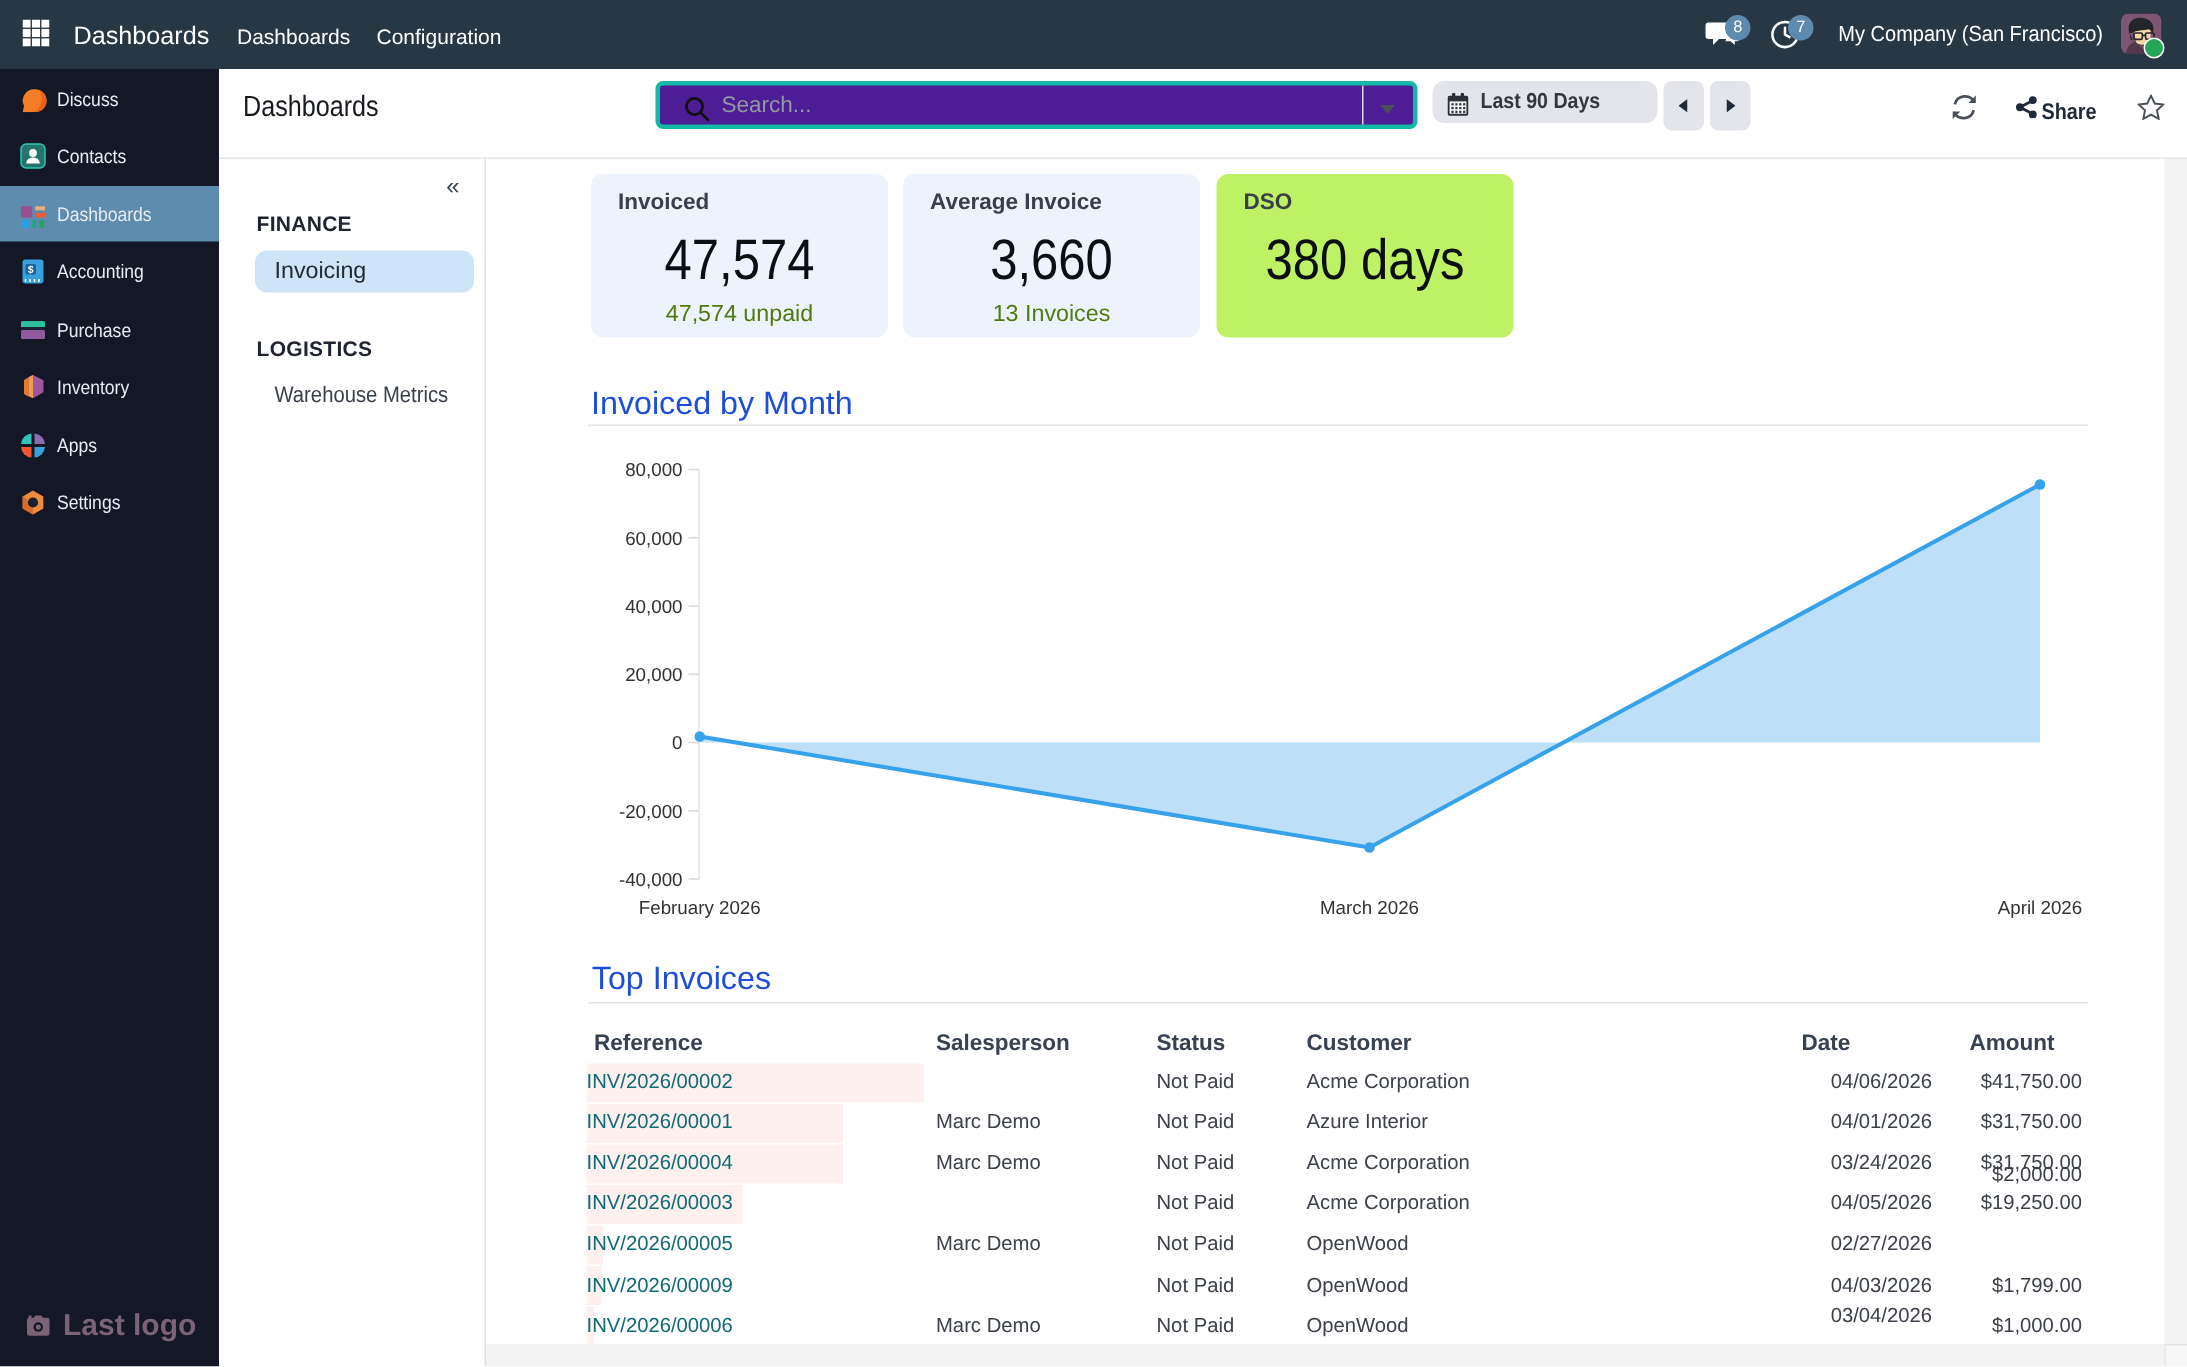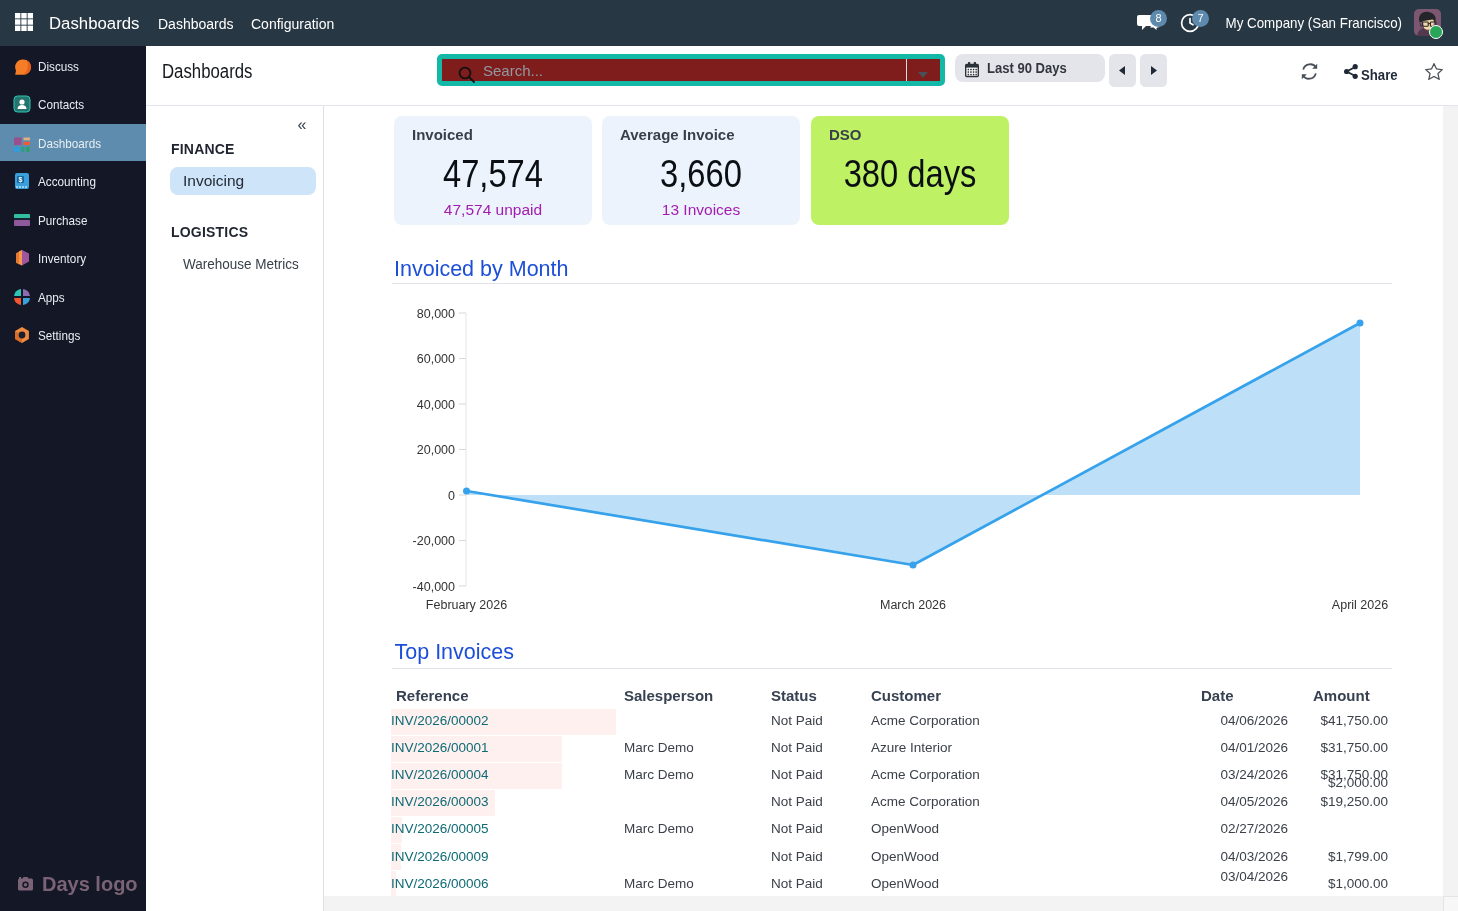--- a/index.html
+++ b/index.html
@@ -19,7 +19,7 @@
 
 #cpanel { left:146px; top:46px; width:1312px; height:60px; background:#fff; border-bottom:1px solid #e2e6ea; }
 #breadcrumb { left:162px; top:46px; height:51px; line-height:51px; font-size:19.5px; color:#16191d; transform:scaleX(0.86); transform-origin:left center; }
-#searchbox { left:437px; top:54px; width:508px; height:32px; border:5px solid #14b8a6; border-radius:5px; background:#7f1d1d; }
+#searchbox { left:437px; top:54px; width:508px; height:32px; border:3px solid #14b8a6; border-radius:5px; background:#4c1d95; }
 #searchbox .ph { position:absolute; left:41px; top:50%; transform:translateY(-50%); color:#9199a1; font-size:15px; }
 #searchbox .divider { position:absolute; right:33px; top:0; bottom:0; border-left:1px solid #d9dbde; }
 #btn90 { left:955px; top:54px; width:150px; height:28px; background:#e3e5ea; border-radius:8px; }

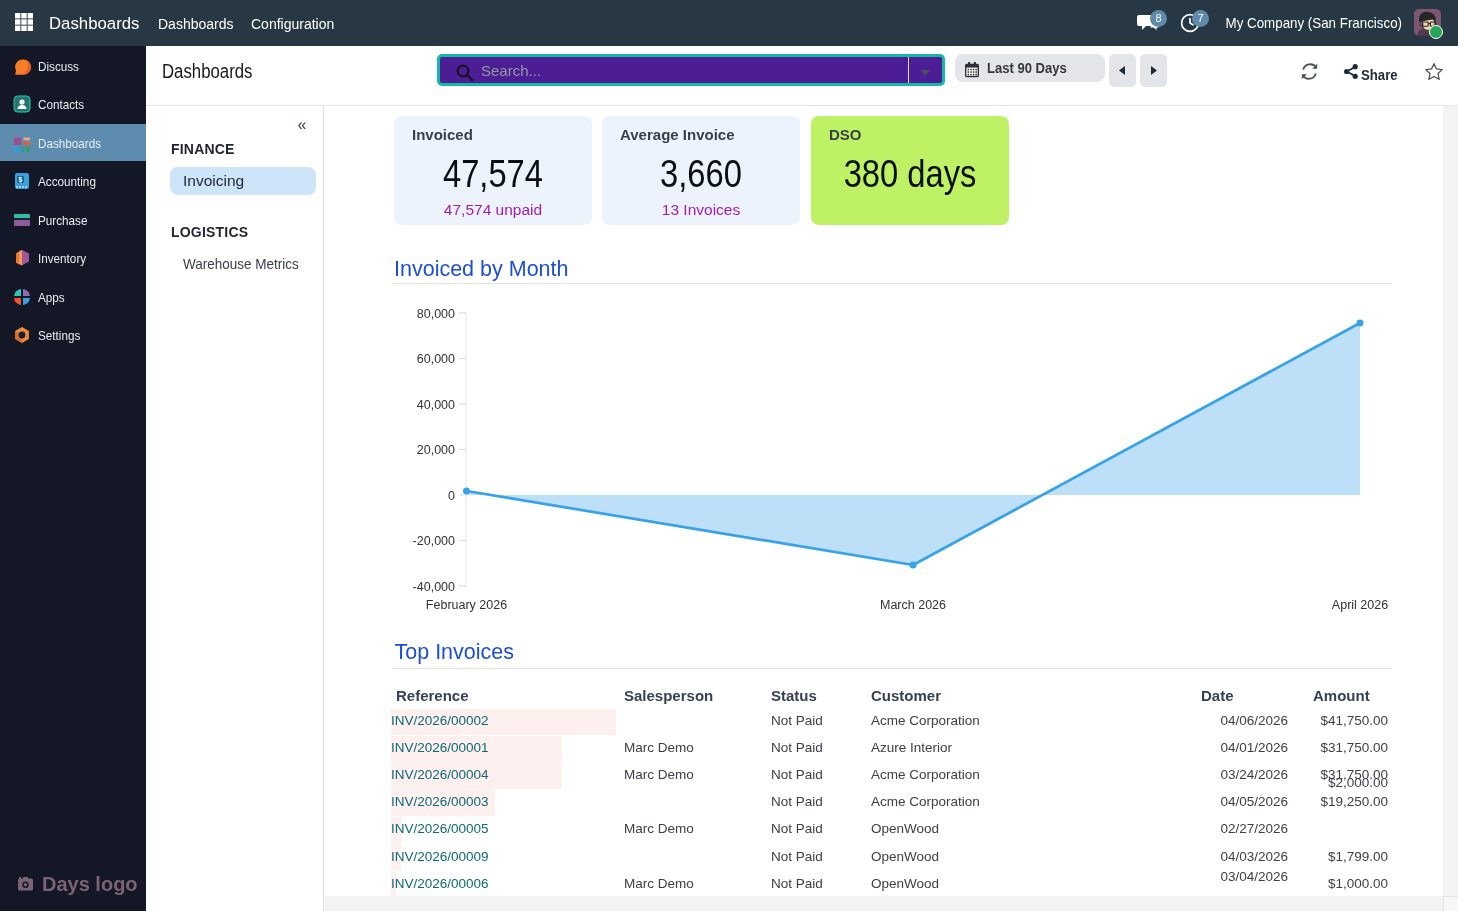--- a/index.html
+++ b/index.html
@@ -37,7 +37,7 @@
 .kcard { top:116px; width:198px; height:109px; border-radius:8px; background:#edf3fd; }
 .kcard .t { position:absolute; left:18px; top:10px; font-size:15px; font-weight:bold; color:#3a4049; }
 .kcard .v { position:absolute; left:0; width:100%; top:37px; text-align:center; font-size:38px; color:#0b0f14; transform:scaleX(0.86); }
-.kcard .s { position:absolute; left:0; width:100%; top:85px; text-align:center; font-size:15.5px; color:#a21caf; }
+.kcard .s { position:absolute; left:0; width:100%; top:85px; text-align:center; font-size:15.5px; color:#4d7c0f; }
 .h2teal { font-size:21.5px; font-weight:normal; color:#1d4ed8; }
 .hrule { height:1px; background:#e0e4e8; }
 

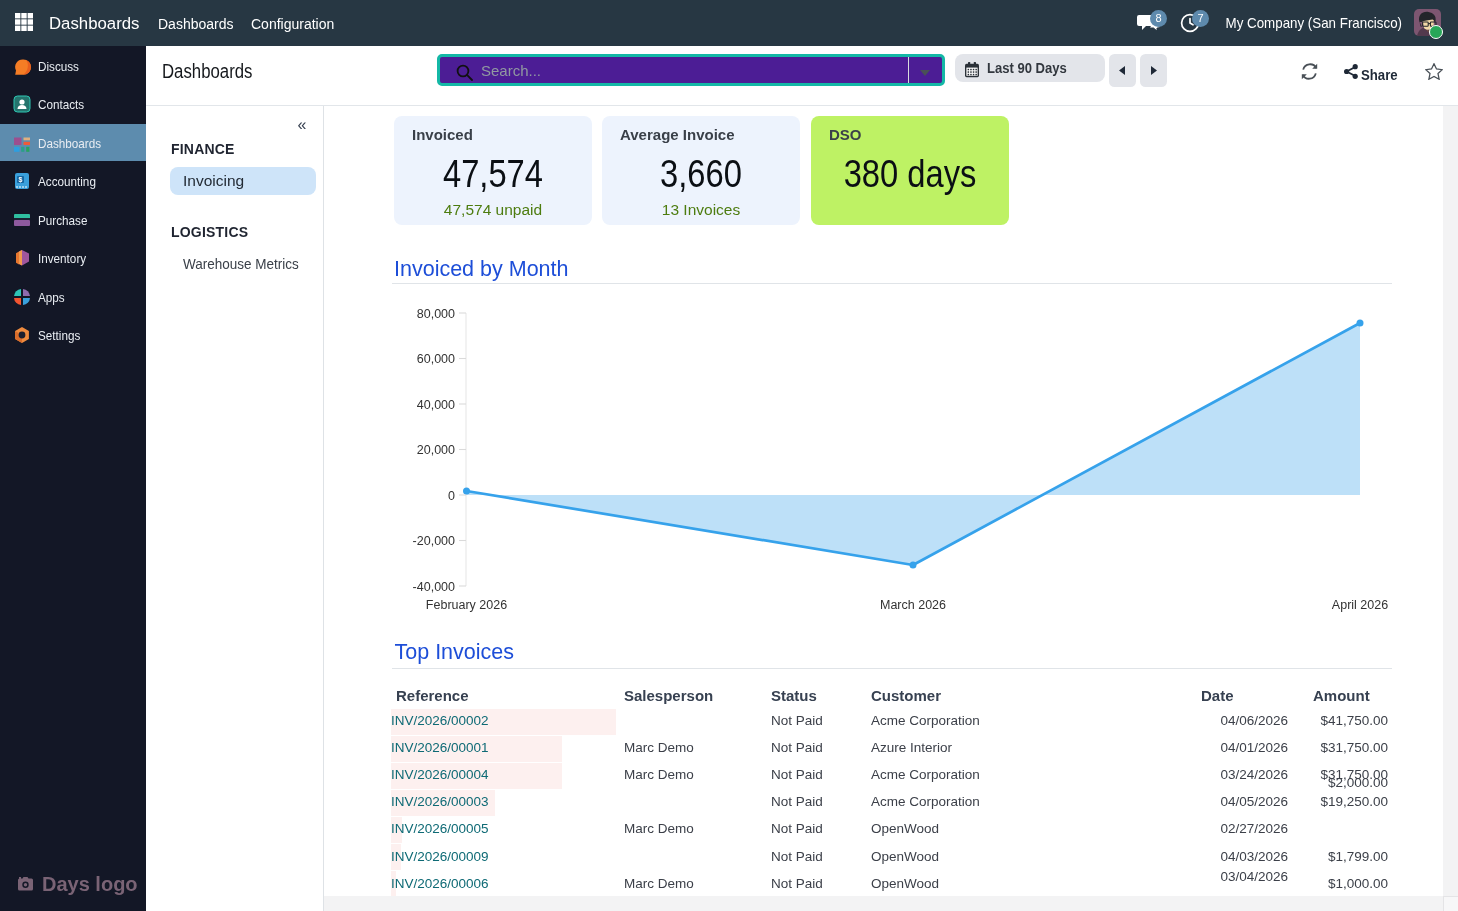--- a/index.html
+++ b/index.html
@@ -182,7 +182,7 @@
     <circle cx="8.5" cy="8.7" r="3.2" fill="#141827"></circle>
     <circle cx="8.5" cy="8.7" r="1.7" fill="#7a6375"></circle>
   </svg>
-<div class="abs" style="left:42px;top:873px;font-size:20px;font-weight:bold;color:#7a6375;">Days logo</div>
+<div class="abs" style="left:42px;top:873px;font-size:20px;font-weight:bold;color:#7a6375;">Last logo</div>
 
 <div id="breadcrumb" class="abs">Dashboards</div>
 <div id="searchbox" class="abs">

